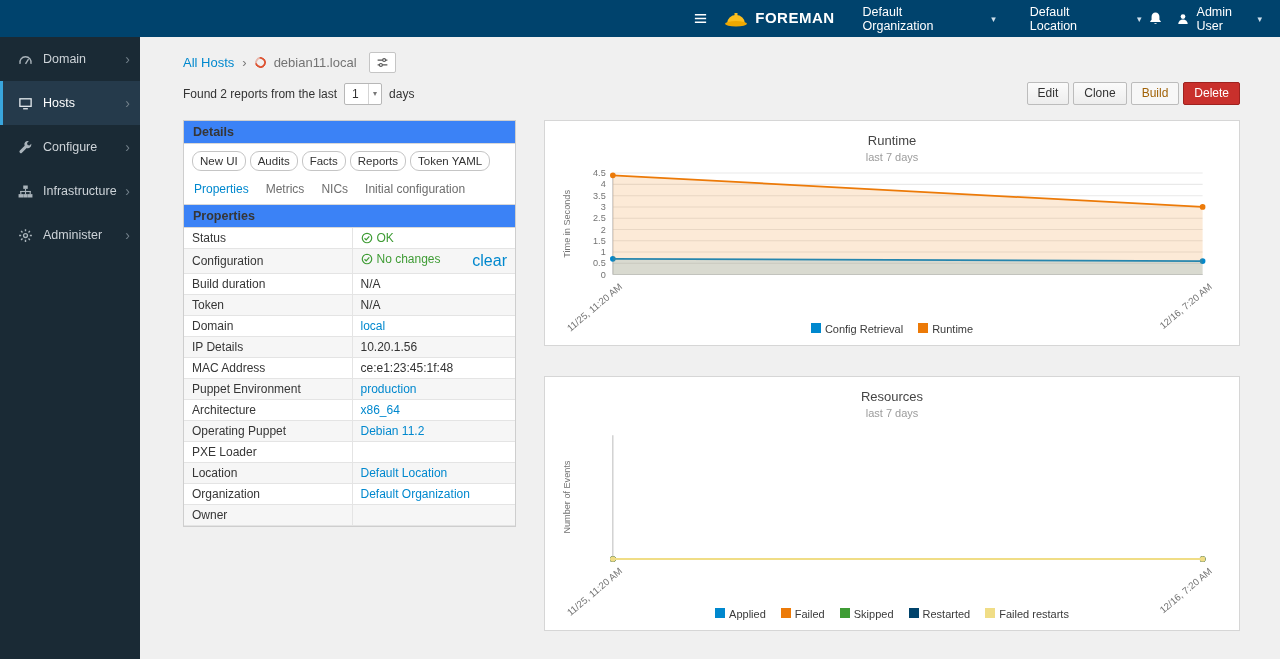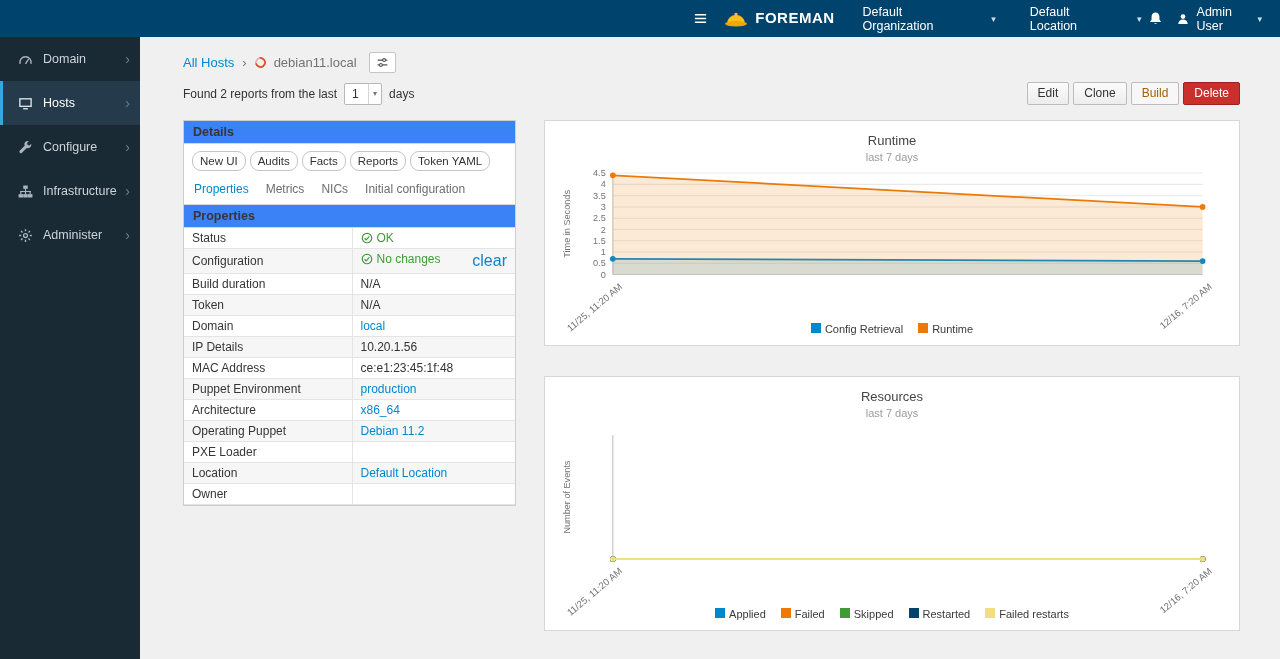--- a/index.html
+++ b/index.html
@@ -294,6 +294,10 @@
             <tr>
               <td class="label">Location</td>
               <td><a>Default Location</a></td>
+            </tr>
+            <tr>
+              <td class="label">Organization</td>
+              <td><a>Default Organization</a></td>
             </tr>
             <tr>
               <td class="label">Owner</td>

